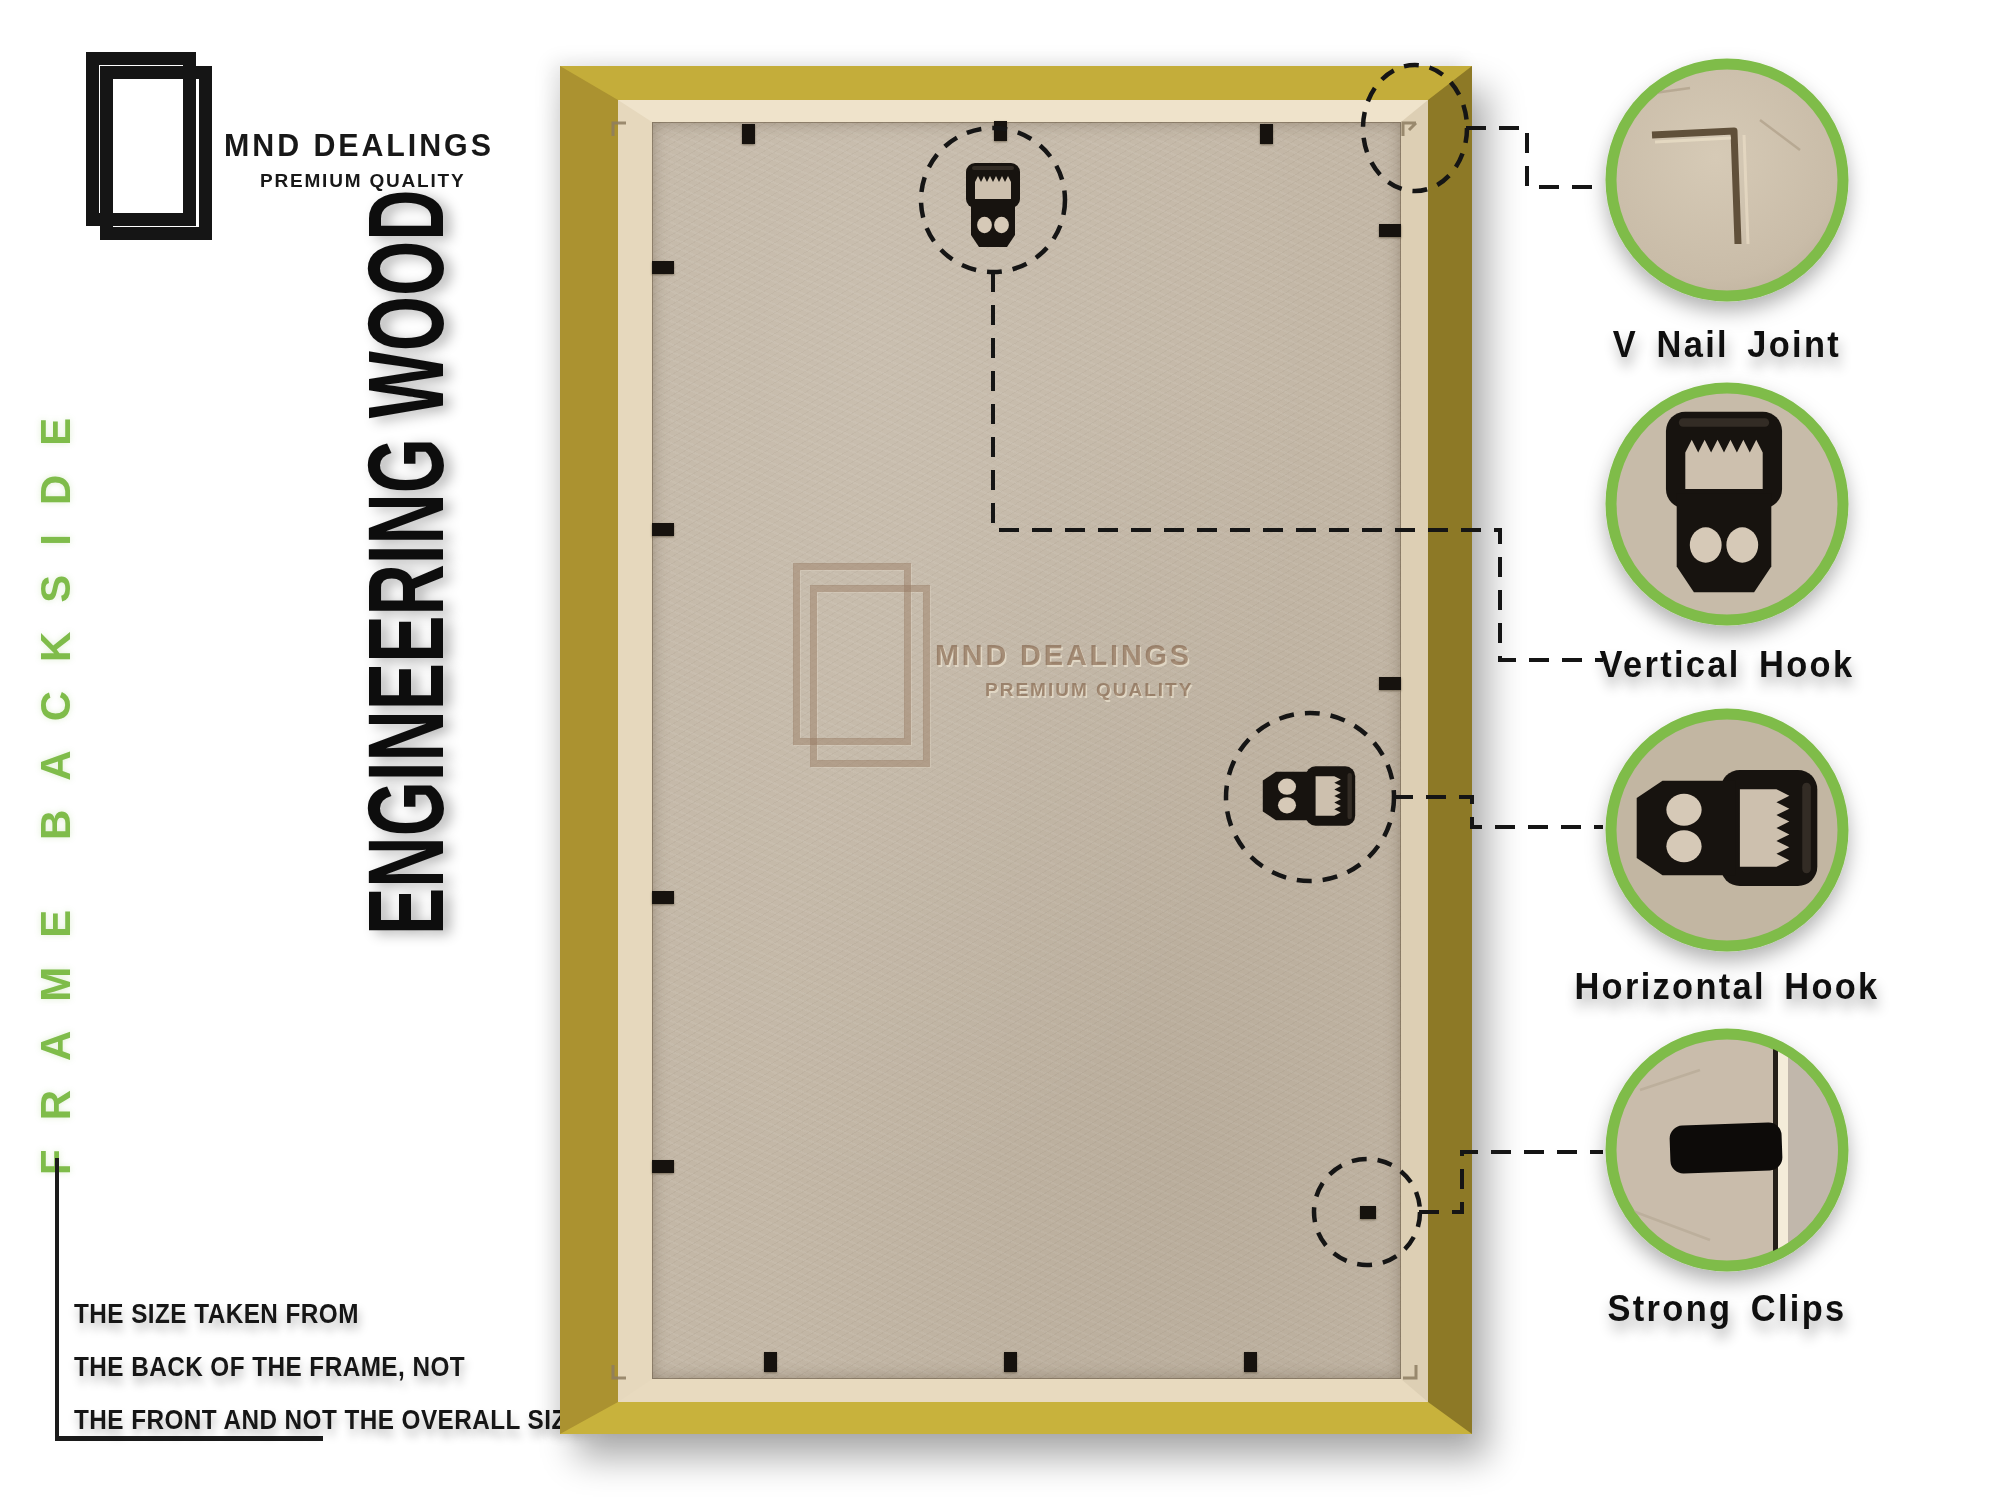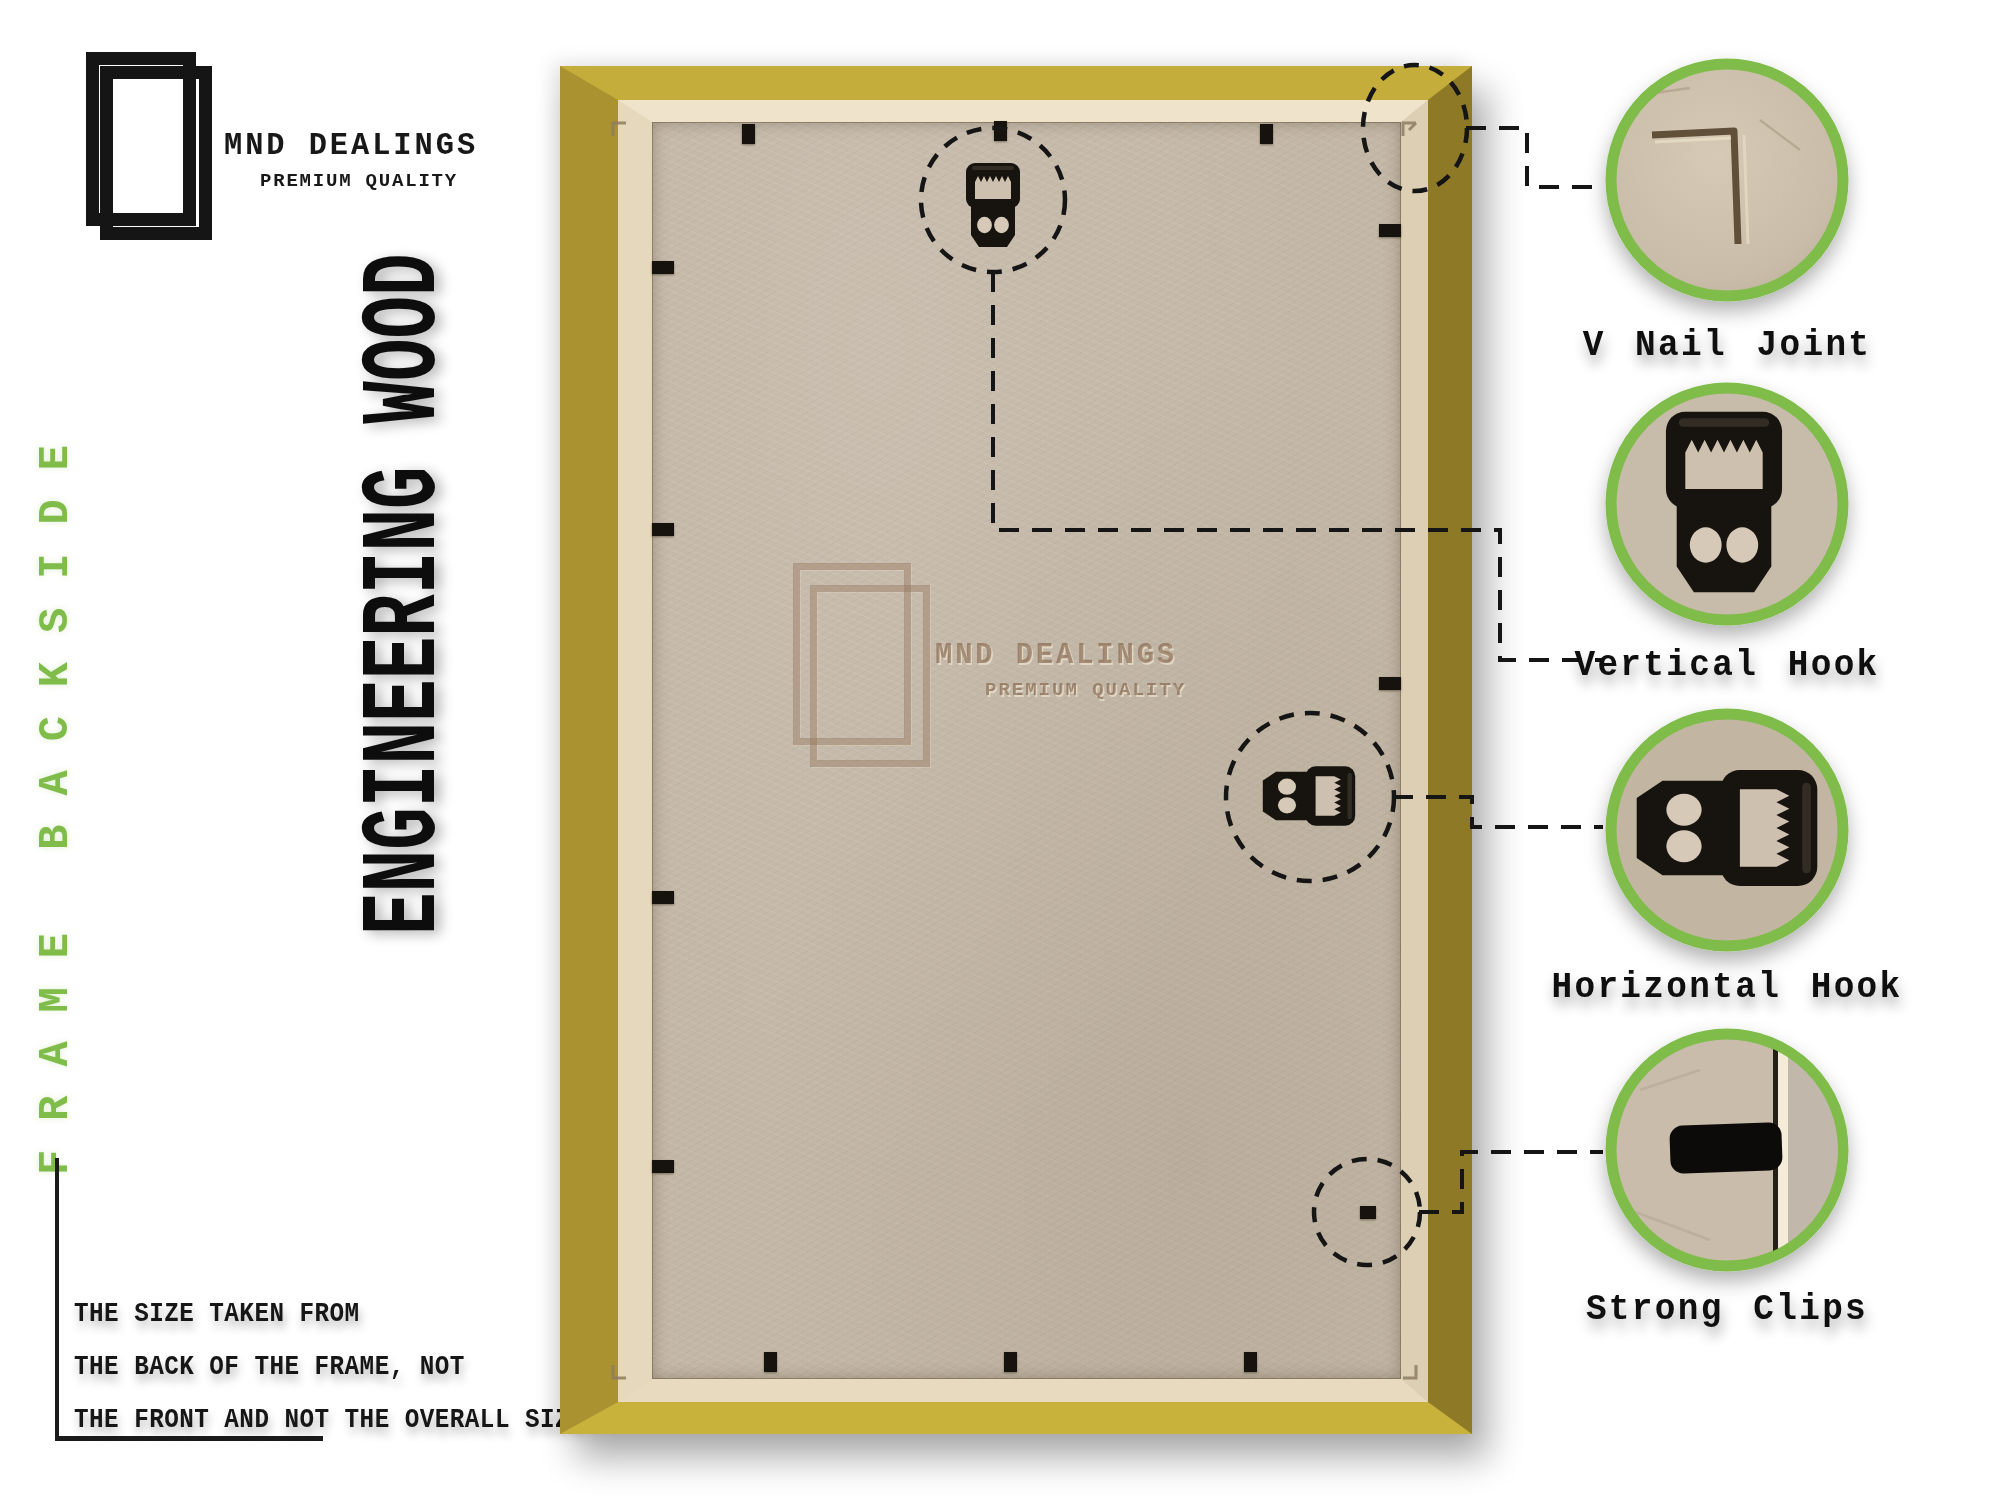--- a/index.html
+++ b/index.html
@@ -5,7 +5,7 @@
   html,body{margin:0;padding:0;}
   .page{
     position:relative;width:2000px;height:1500px;background:#ffffff;
-    overflow:hidden;font-family:Liberation Mono, monospace;color:#141414;
+    overflow:hidden;font-family:Liberation Sans, sans-serif;color:#141414;
   }
   
   .brand-logo{position:absolute;left:86px;top:50px;width:150px;height:200px;}

